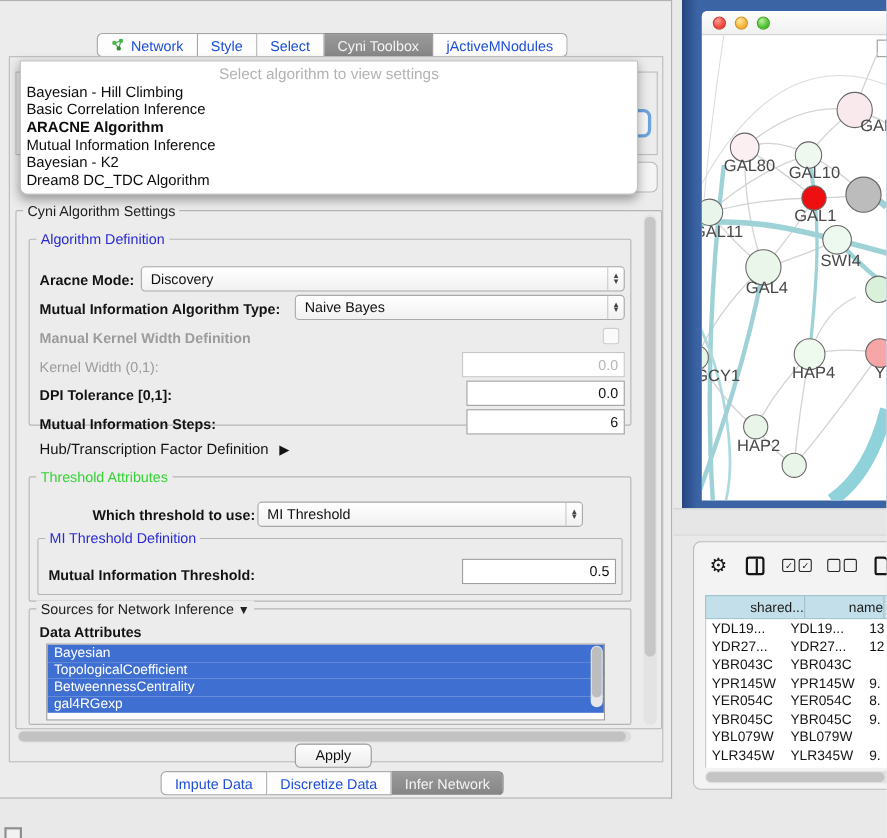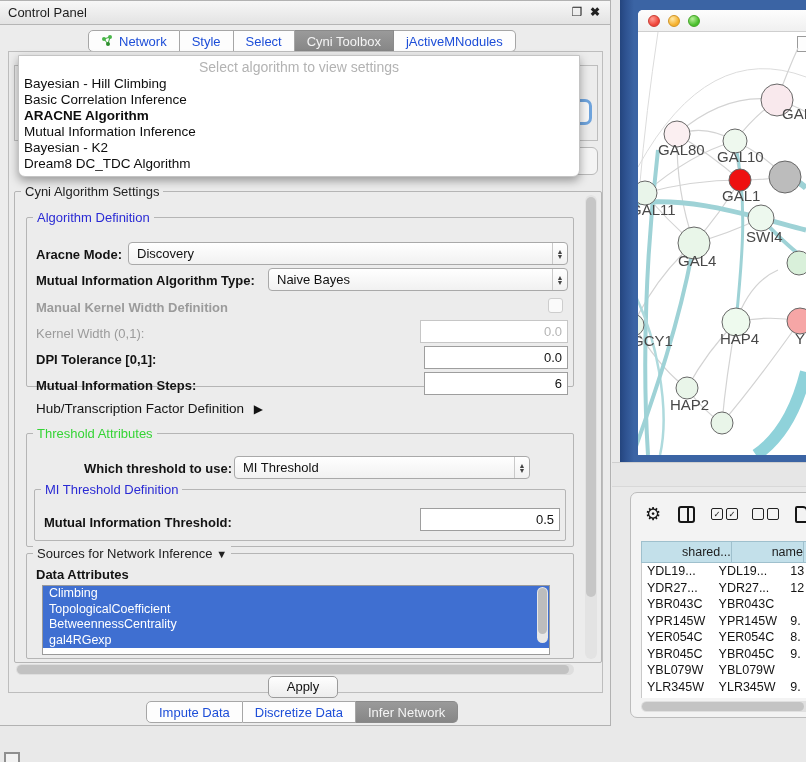--- a/index.html
+++ b/index.html
@@ -124,11 +124,6 @@
 <body>
 
 <div class="abs cp-window">
-  <div class="abs cp-titlebar">
-    <span class="abs cp-title">Control Panel</span>
-    <span class="abs wc float">❐</span>
-    <span class="abs wc close">✖</span>
-  </div>
 
   <div class="abs seg-row" id="panel-tabs">
       <div class="seg">

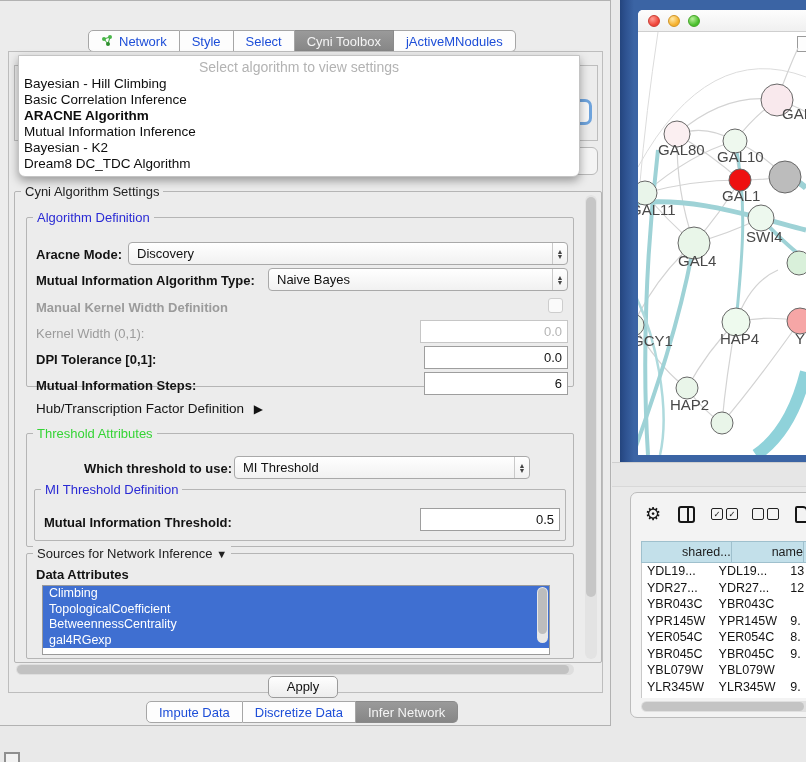--- a/index.html
+++ b/index.html
@@ -234,7 +234,7 @@
   <span class="abs lbl b" style="left:36px;top:566px;">Data Attributes</span>
   <div class="abs attr-list">
     <div id="attr-items">
-        <div class="attr-item">Climbing</div>
+        <div class="attr-item">Bayesian</div>
         <div class="attr-item">TopologicalCoefficient</div>
         <div class="attr-item">BetweennessCentrality</div>
         <div class="attr-item">gal4RGexp</div>

